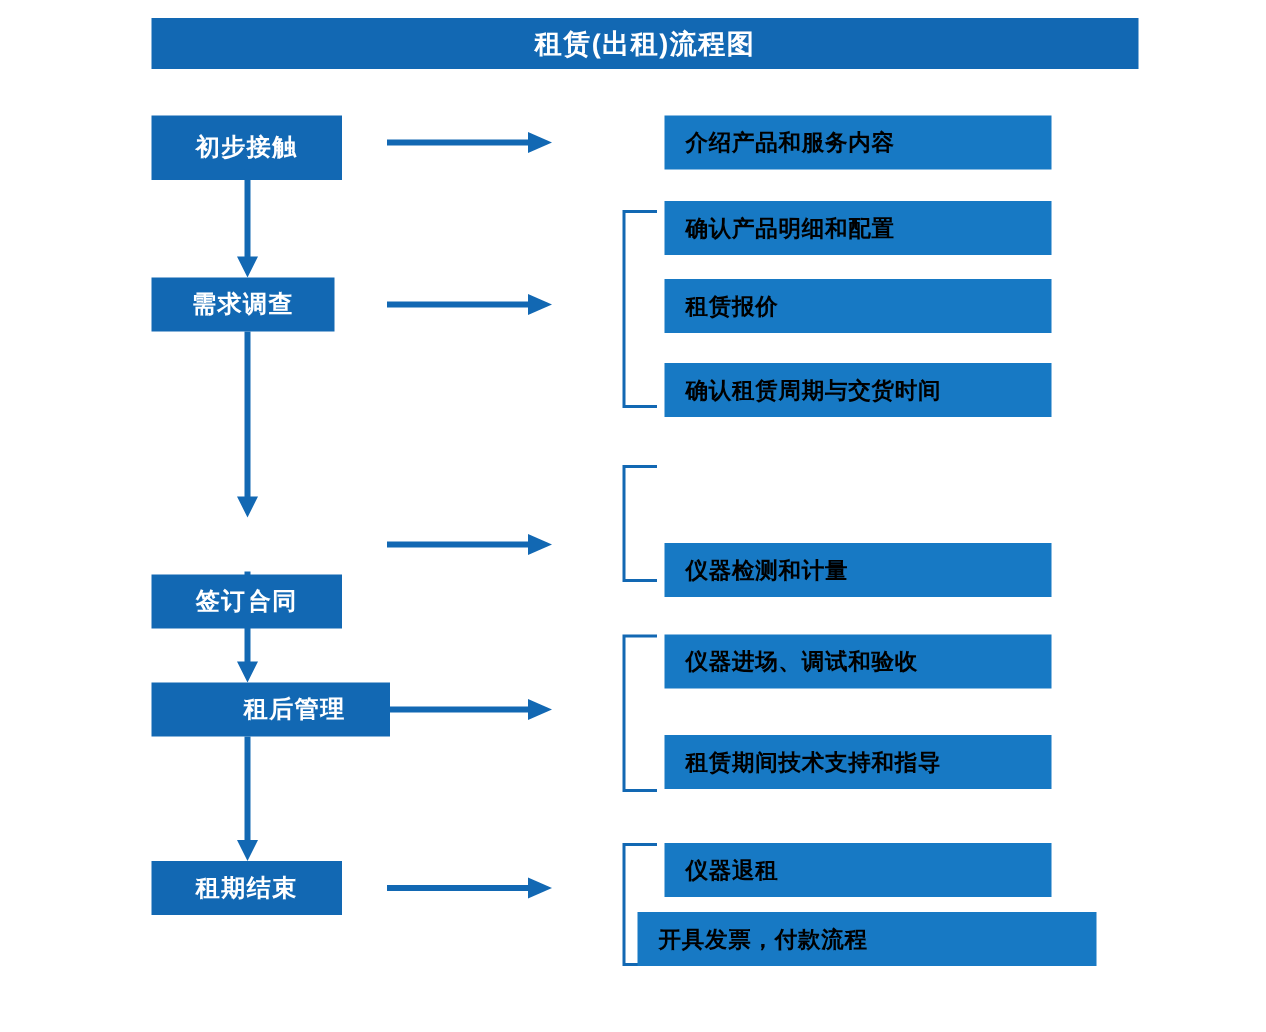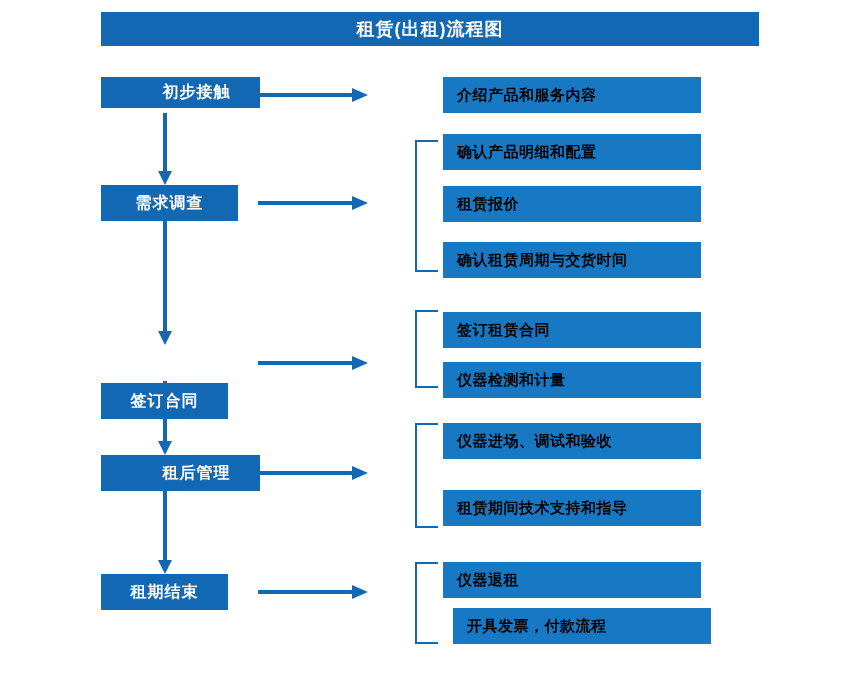--- a/index.html
+++ b/index.html
@@ -80,7 +80,7 @@
 
   <div class="title-bar">租赁(出租)流程图</div>
 
-  <div class="stage-box" style="left:101px; top:77px; width:127px; height:31px;padding-left:32px;">初步接触</div>
+  <div class="stage-box" style="left:101px; top:77px; width:127px; height:43px;">初步接触</div>
   <div class="stage-box" style="left:101px; top:185px; width:137px; height:36px;">需求调查</div>
   <div class="stage-box" style="left:101px; top:339px; width:127px; height:36px;margin-top:44px;">签订合同</div>
   <div class="stage-box" style="left:101px; top:455px; width:127px; height:36px;padding-left:32px;">租后管理</div>

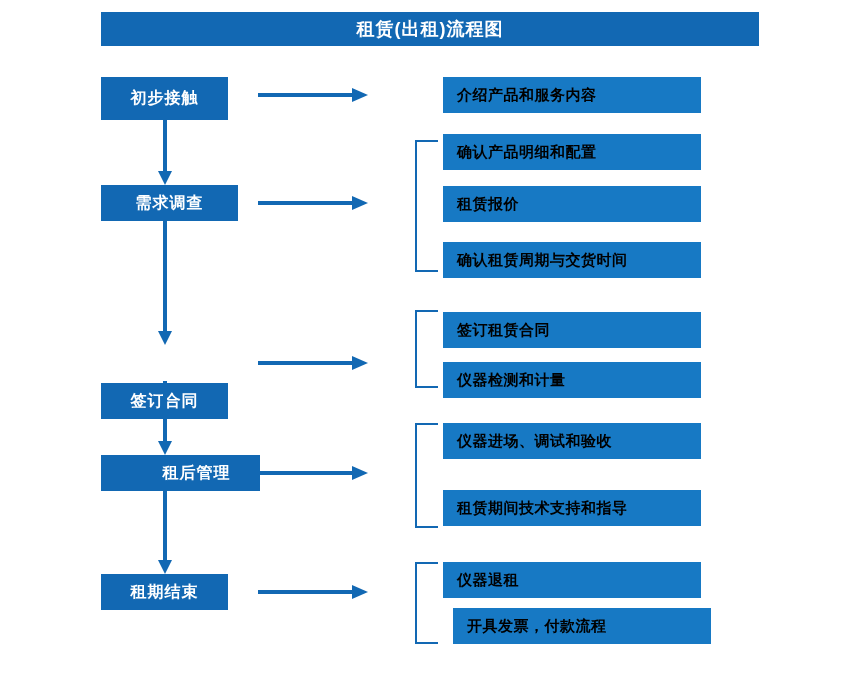--- a/index.html
+++ b/index.html
@@ -81,7 +81,7 @@
   <div class="title-bar">租赁(出租)流程图</div>
 
   <div class="stage-box" style="left:101px; top:77px; width:127px; height:43px;">初步接触</div>
-  <div class="stage-box" style="left:101px; top:185px; width:137px; height:36px;">需求调查</div>
+  <div class="stage-box" style="left:101px; top:185px; width:122px; height:36px;">需求调查</div>
   <div class="stage-box" style="left:101px; top:339px; width:127px; height:36px;margin-top:44px;">签订合同</div>
   <div class="stage-box" style="left:101px; top:455px; width:127px; height:36px;padding-left:32px;">租后管理</div>
   <div class="stage-box" style="left:101px; top:574px; width:127px; height:36px;text-align:center;">租期结束</div>

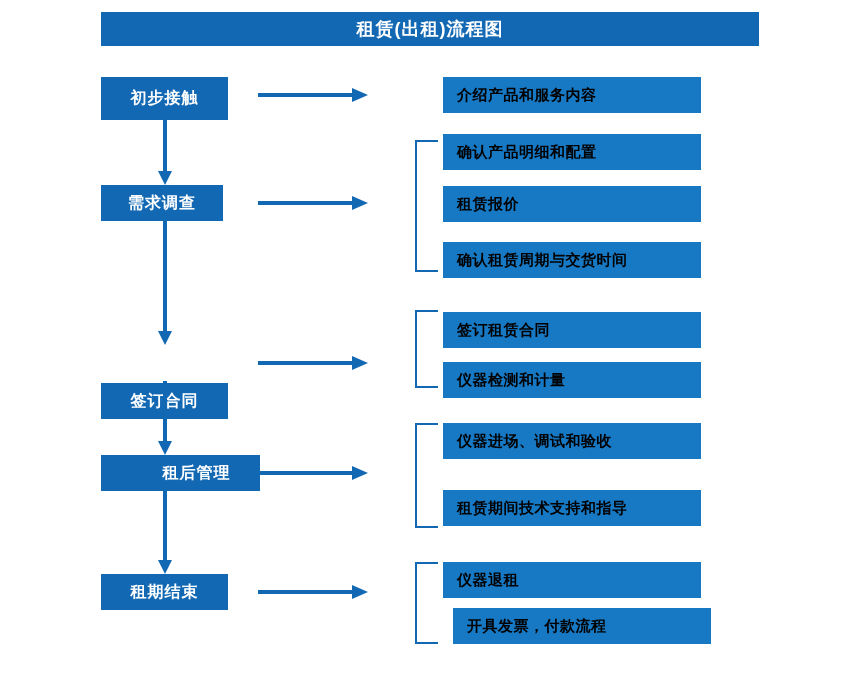--- a/index.html
+++ b/index.html
@@ -169,7 +169,6 @@
   <div class="detail-box" style="left:443px; top:186px; width:258px; height:36px;">租赁报价</div>
   <div class="detail-box" style="left:443px; top:242px; width:258px; height:36px;">确认租赁周期与交货时间</div>
 
-  <div class="detail-box" style="left:443px; top:312px; width:258px; height:36px;">签订租赁合同</div>
   <div class="detail-box" style="left:443px; top:362px; width:258px; height:36px;">仪器检测和计量</div>
 
   <div class="detail-box" style="left:443px; top:423px; width:258px; height:36px;">仪器进场、调试和验收</div>

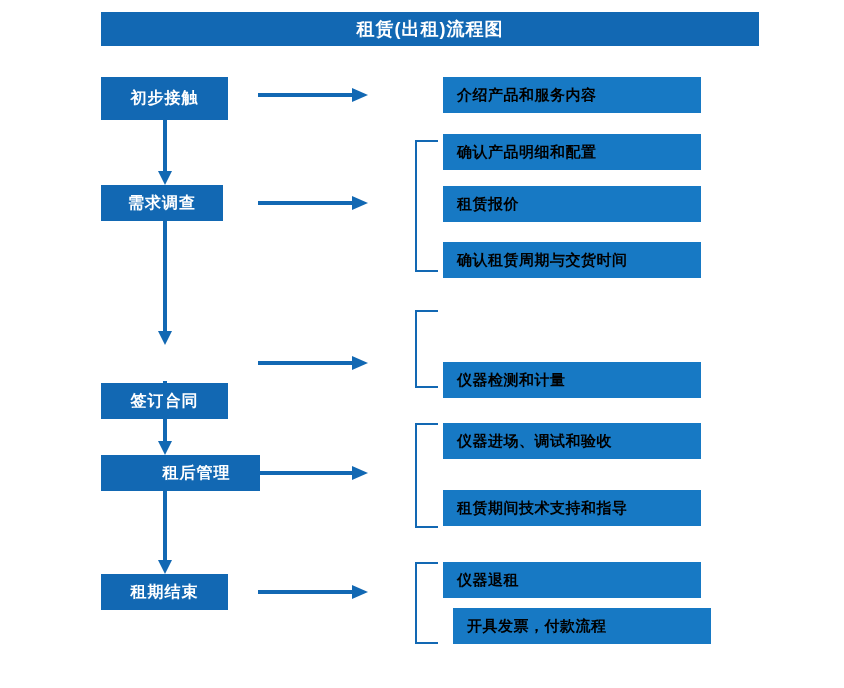--- a/index.html
+++ b/index.html
@@ -175,7 +175,7 @@
   <div class="detail-box" style="left:443px; top:490px; width:258px; height:36px;">租赁期间技术支持和指导</div>
 
   <div class="detail-box" style="left:443px; top:562px; width:258px; height:36px;">仪器退租</div>
-  <div class="detail-box" style="left:453px; top:608px; width:258px; height:36px;">开具发票，付款流程</div>
+  <div class="detail-box" style="left:425px; top:608px; width:306px; height:36px;">开具发票，付款流程</div>
 
 </div>
 

